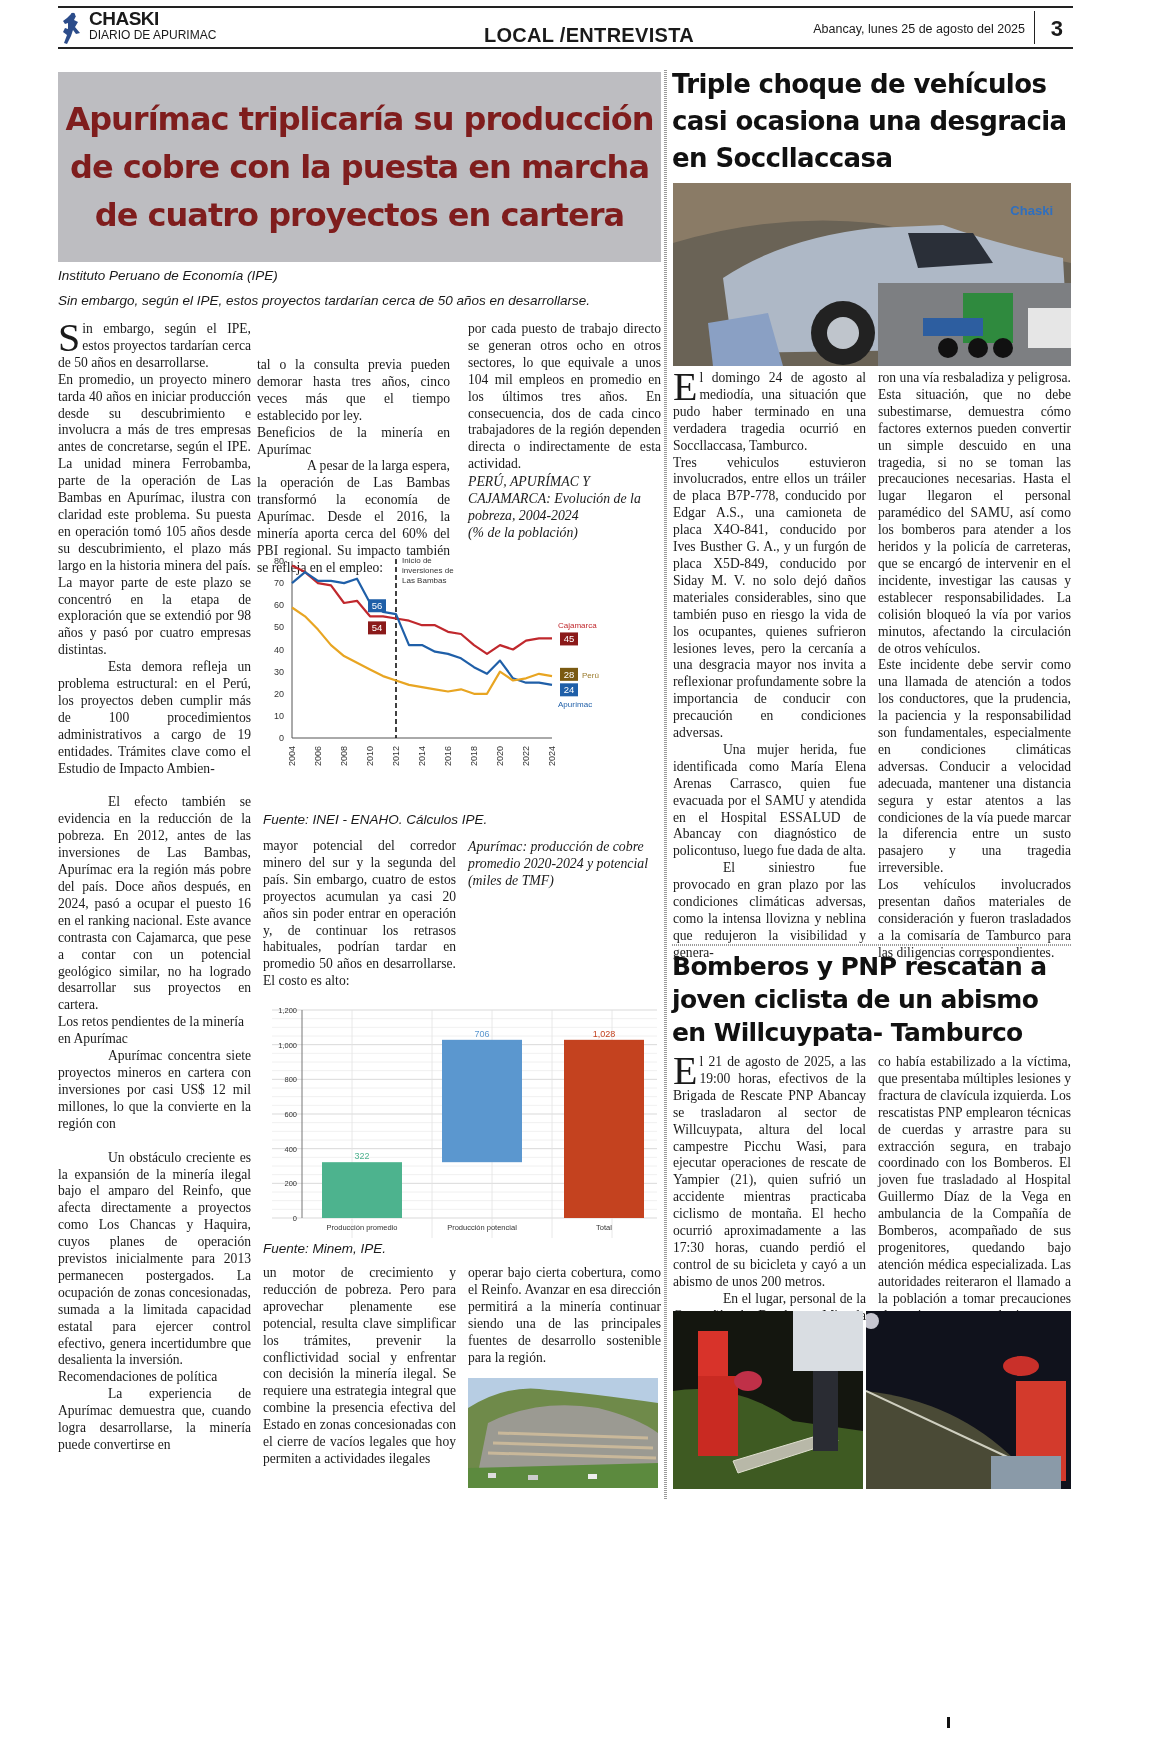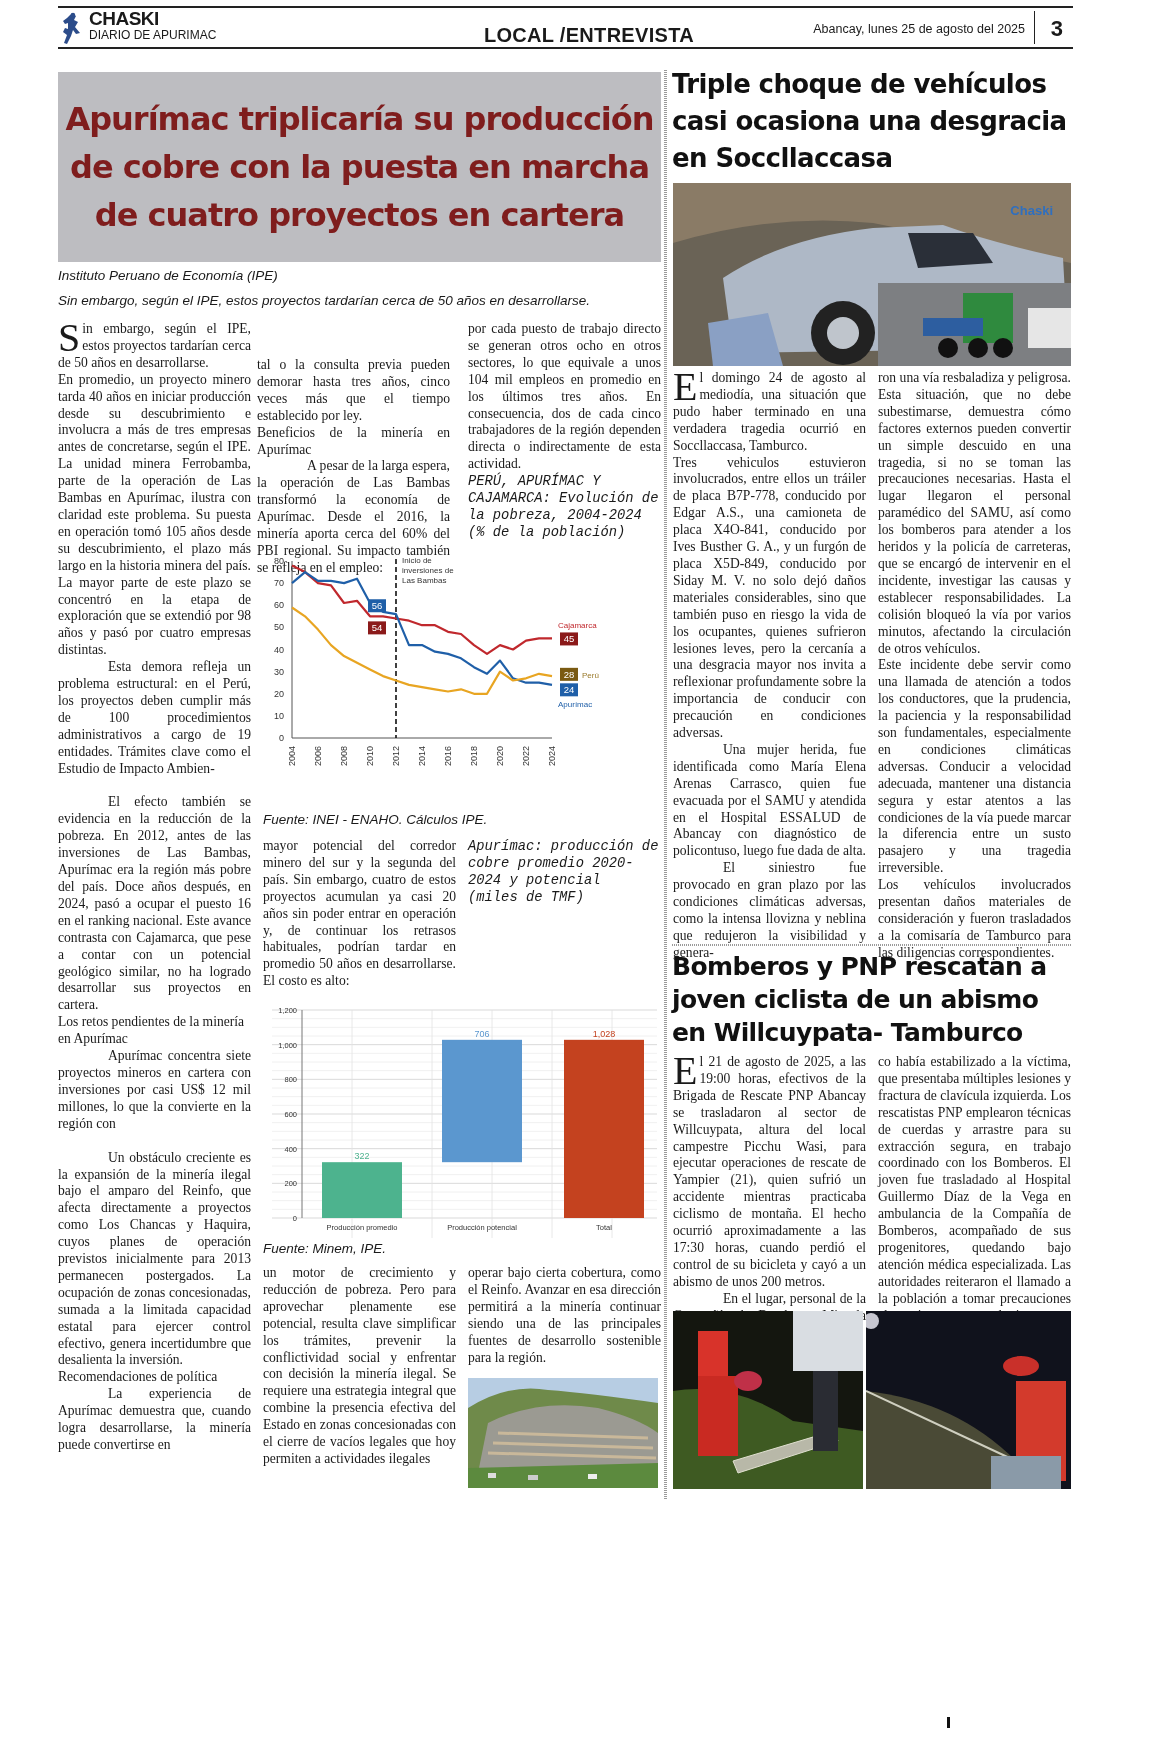--- a/index.html
+++ b/index.html
@@ -38,7 +38,7 @@
   .col .ind { text-indent: 50px; }
   .col .sp { margin-top: 17px; }
   .dropcap { float: left; font-size: 40px; line-height: 30px; margin: 2px 2px 0 0; font-family: "Liberation Serif", serif; }
-  .cap-it { font-family: Liberation Mono, monospace; font-style: italic; font-size: 13.8px; line-height: 17px; text-align: left; }
+  .cap-it { font-family: Liberation Serif, serif; font-style: italic; font-size: 13.8px; line-height: 17px; text-align: left; }
 
   
   .chart-box { position: absolute; }

